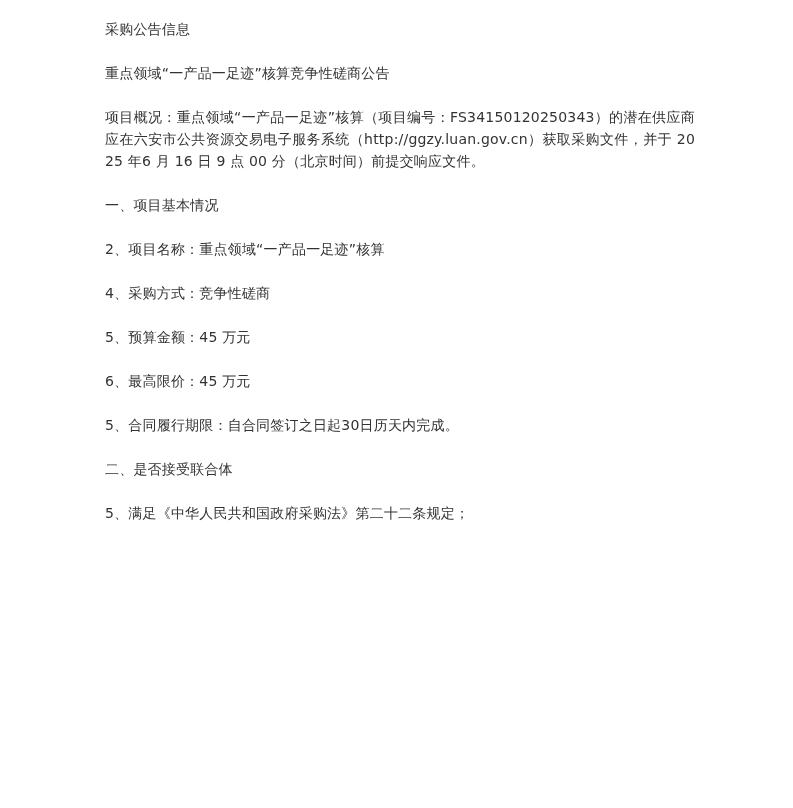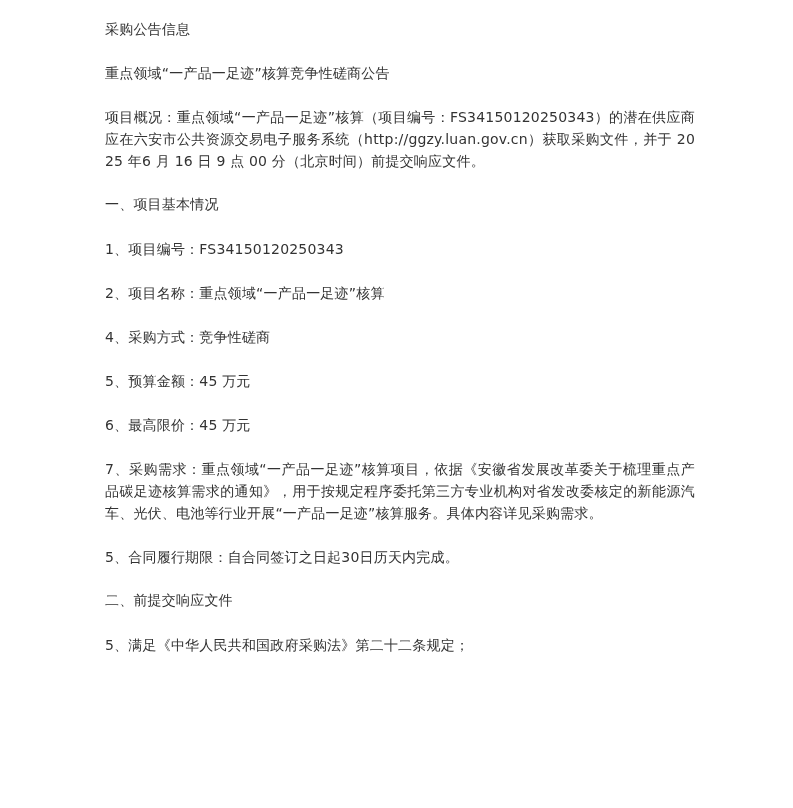--- a/index.html
+++ b/index.html
@@ -37,7 +37,6 @@
     }
     .section-title {
       margin: 0 0 22px 0;
-      font-family: Liberation Serif, serif;
     }
   </style>
 </head>

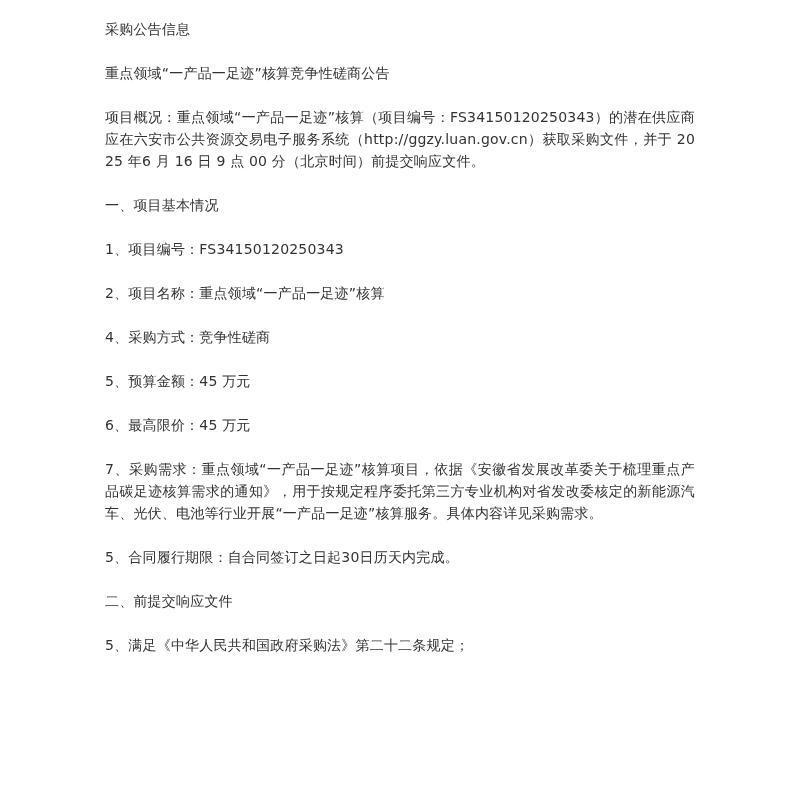--- a/index.html
+++ b/index.html
@@ -49,7 +49,6 @@
     <p class="p">项目概况：重点领域“一产品一足迹”核算（项目编号：FS34150120250343）的潜在供应商应在六安市公共资源交易电子服务系统（http://ggzy.luan.gov.cn）获取采购文件，并于 2025 年6 月 16 日 9 点 00 分（北京时间）前提交响应文件。</p>
 
     <p class="section-title">一、项目基本情况</p>
-    <p class="p">1、项目编号：FS34150120250343</p>
     <p class="p">2、项目名称：重点领域“一产品一足迹”核算</p>
     <p class="p">4、采购方式：竞争性磋商</p>
     <p class="p">5、预算金额：45 万元</p>

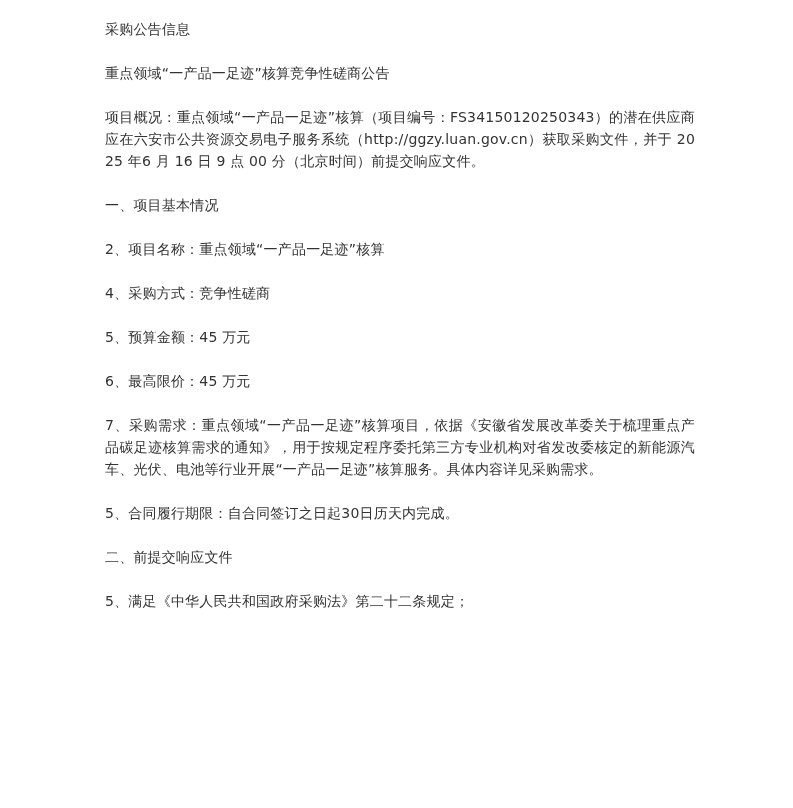--- a/index.html
+++ b/index.html
@@ -53,7 +53,6 @@
     <p class="p">4、采购方式：竞争性磋商</p>
     <p class="p">5、预算金额：45 万元</p>
     <p class="p">6、最高限价：45 万元</p>
-    <p class="p">7、采购需求：重点领域“一产品一足迹”核算项目，依据《安徽省发展改革委关于梳理重点产品碳足迹核算需求的通知》，用于按规定程序委托第三方专业机构对省发改委核定的新能源汽车、光伏、电池等行业开展“一产品一足迹”核算服务。具体内容详见采购需求。</p>
     <p class="p">5、合同履行期限：自合同签订之日起30日历天内完成。</p>
 
     <p class="section-title">二、前提交响应文件</p>

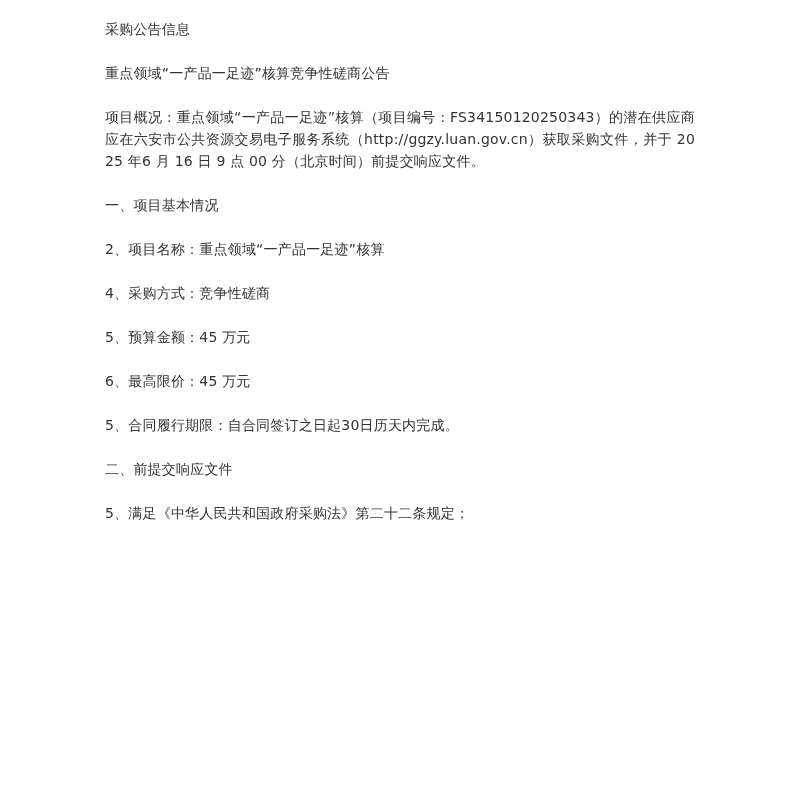--- a/index.html
+++ b/index.html
@@ -55,7 +55,7 @@
     <p class="p">6、最高限价：45 万元</p>
     <p class="p">5、合同履行期限：自合同签订之日起30日历天内完成。</p>
 
-    <p class="section-title">二、前提交响应文件</p>
+    <p class="section-title">二、是否接受联合体</p>
     <p class="p">5、满足《中华人民共和国政府采购法》第二十二条规定；</p>
   </div>
 </div>

